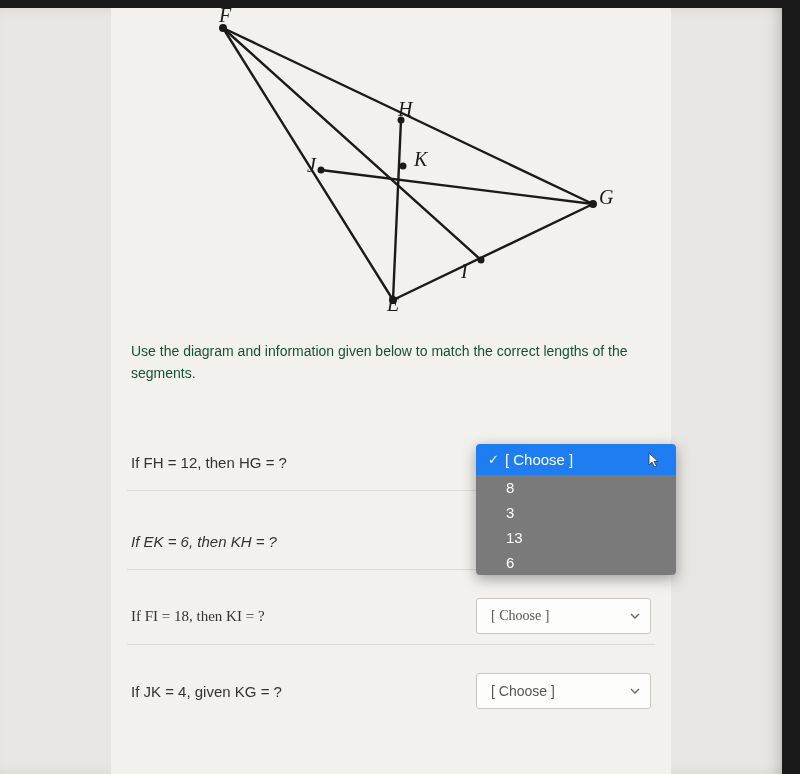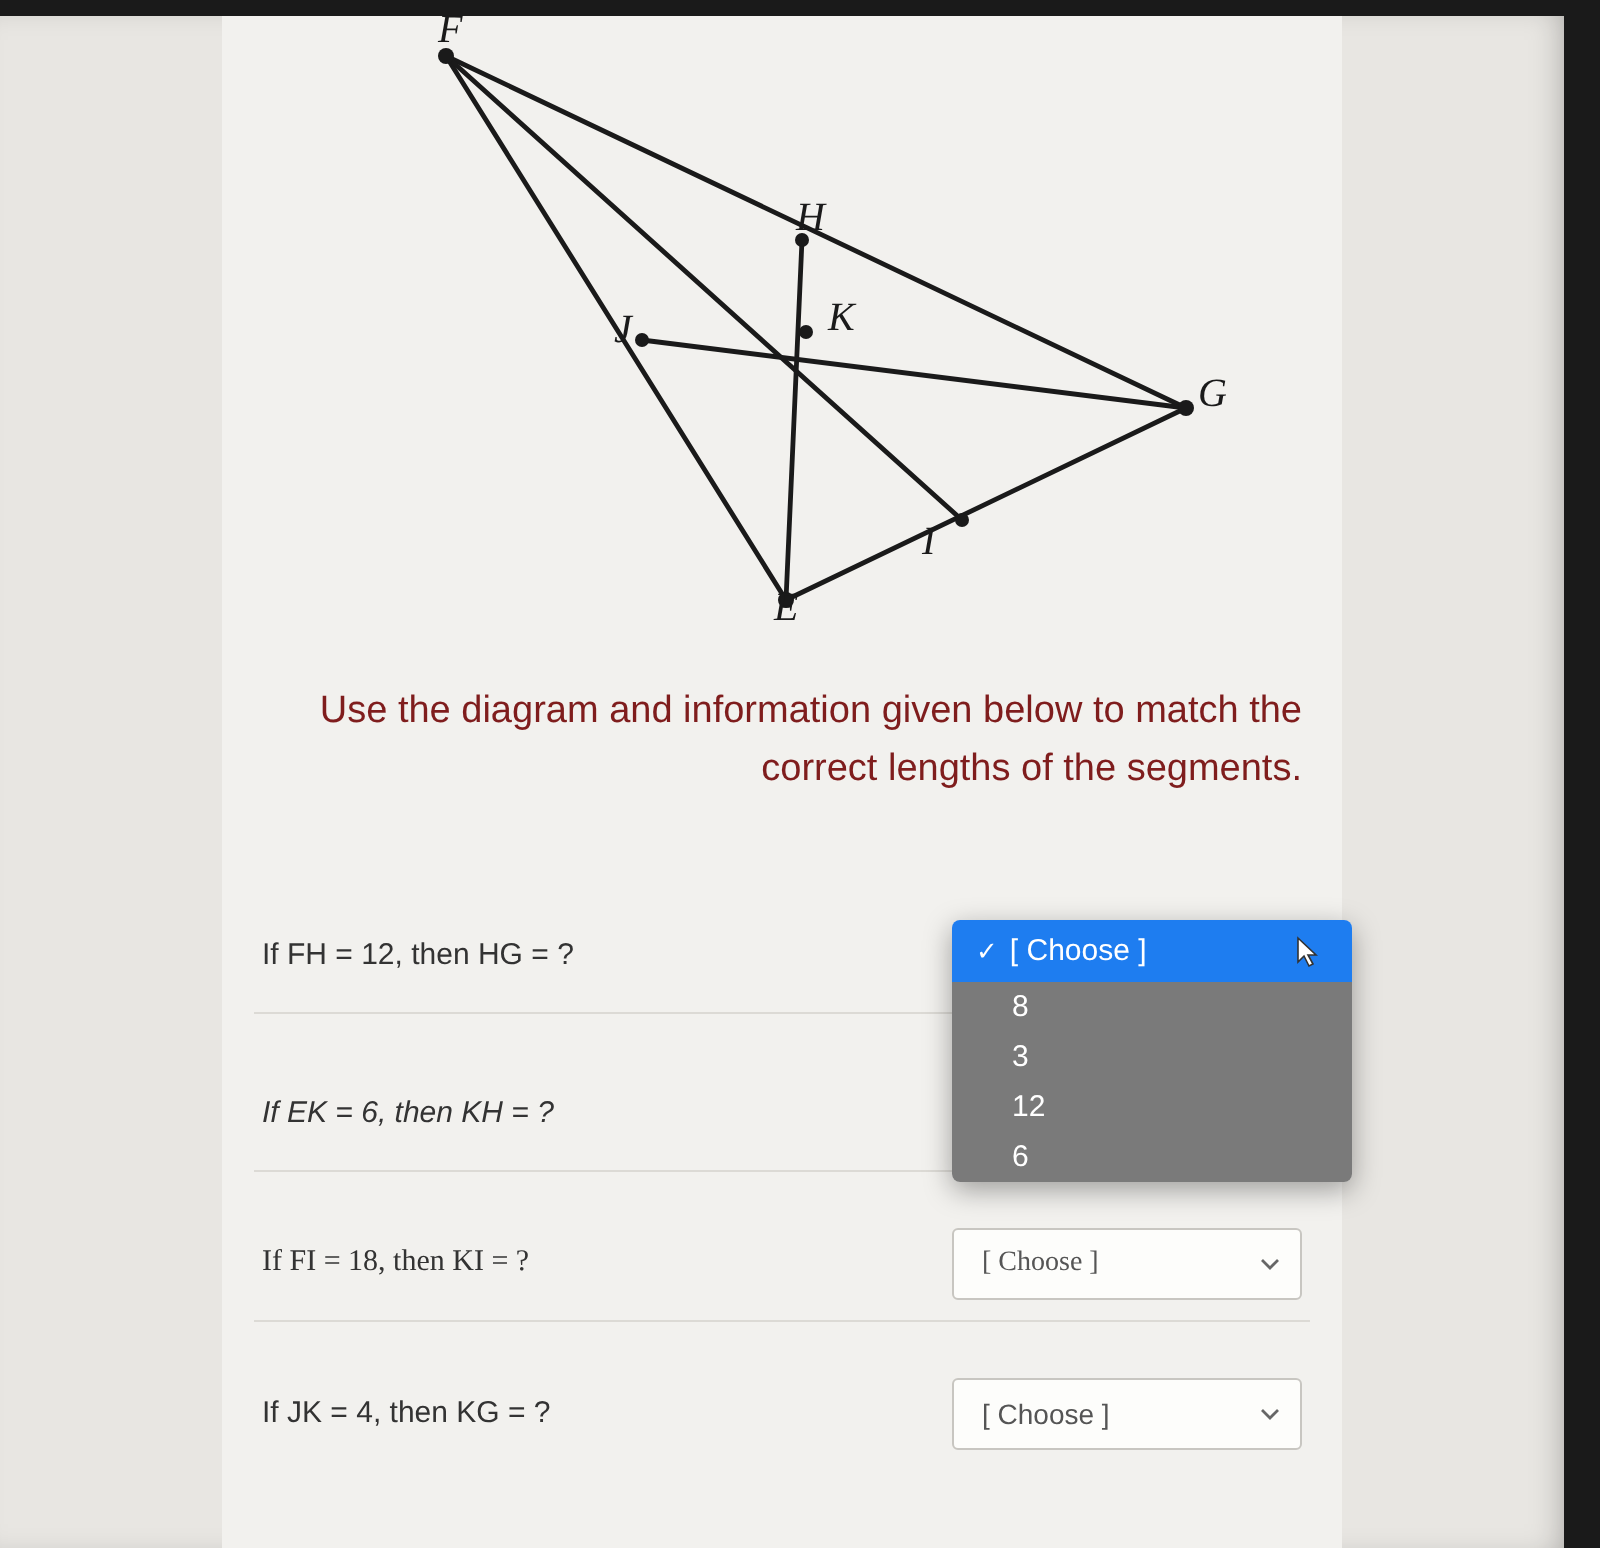--- a/index.html
+++ b/index.html
@@ -54,11 +54,10 @@
   .lbl-E { left: 226px; top: 285px; }
 
   .instructions {
-    font-size: 19px;
-    color: #7f1d1d;
+    font-size: 14px;
+    color: #14532d;
     line-height: 1.55;
     margin: 6px 4px 50px;
-    text-align: right;
   }
   .match-row {
     display: flex;

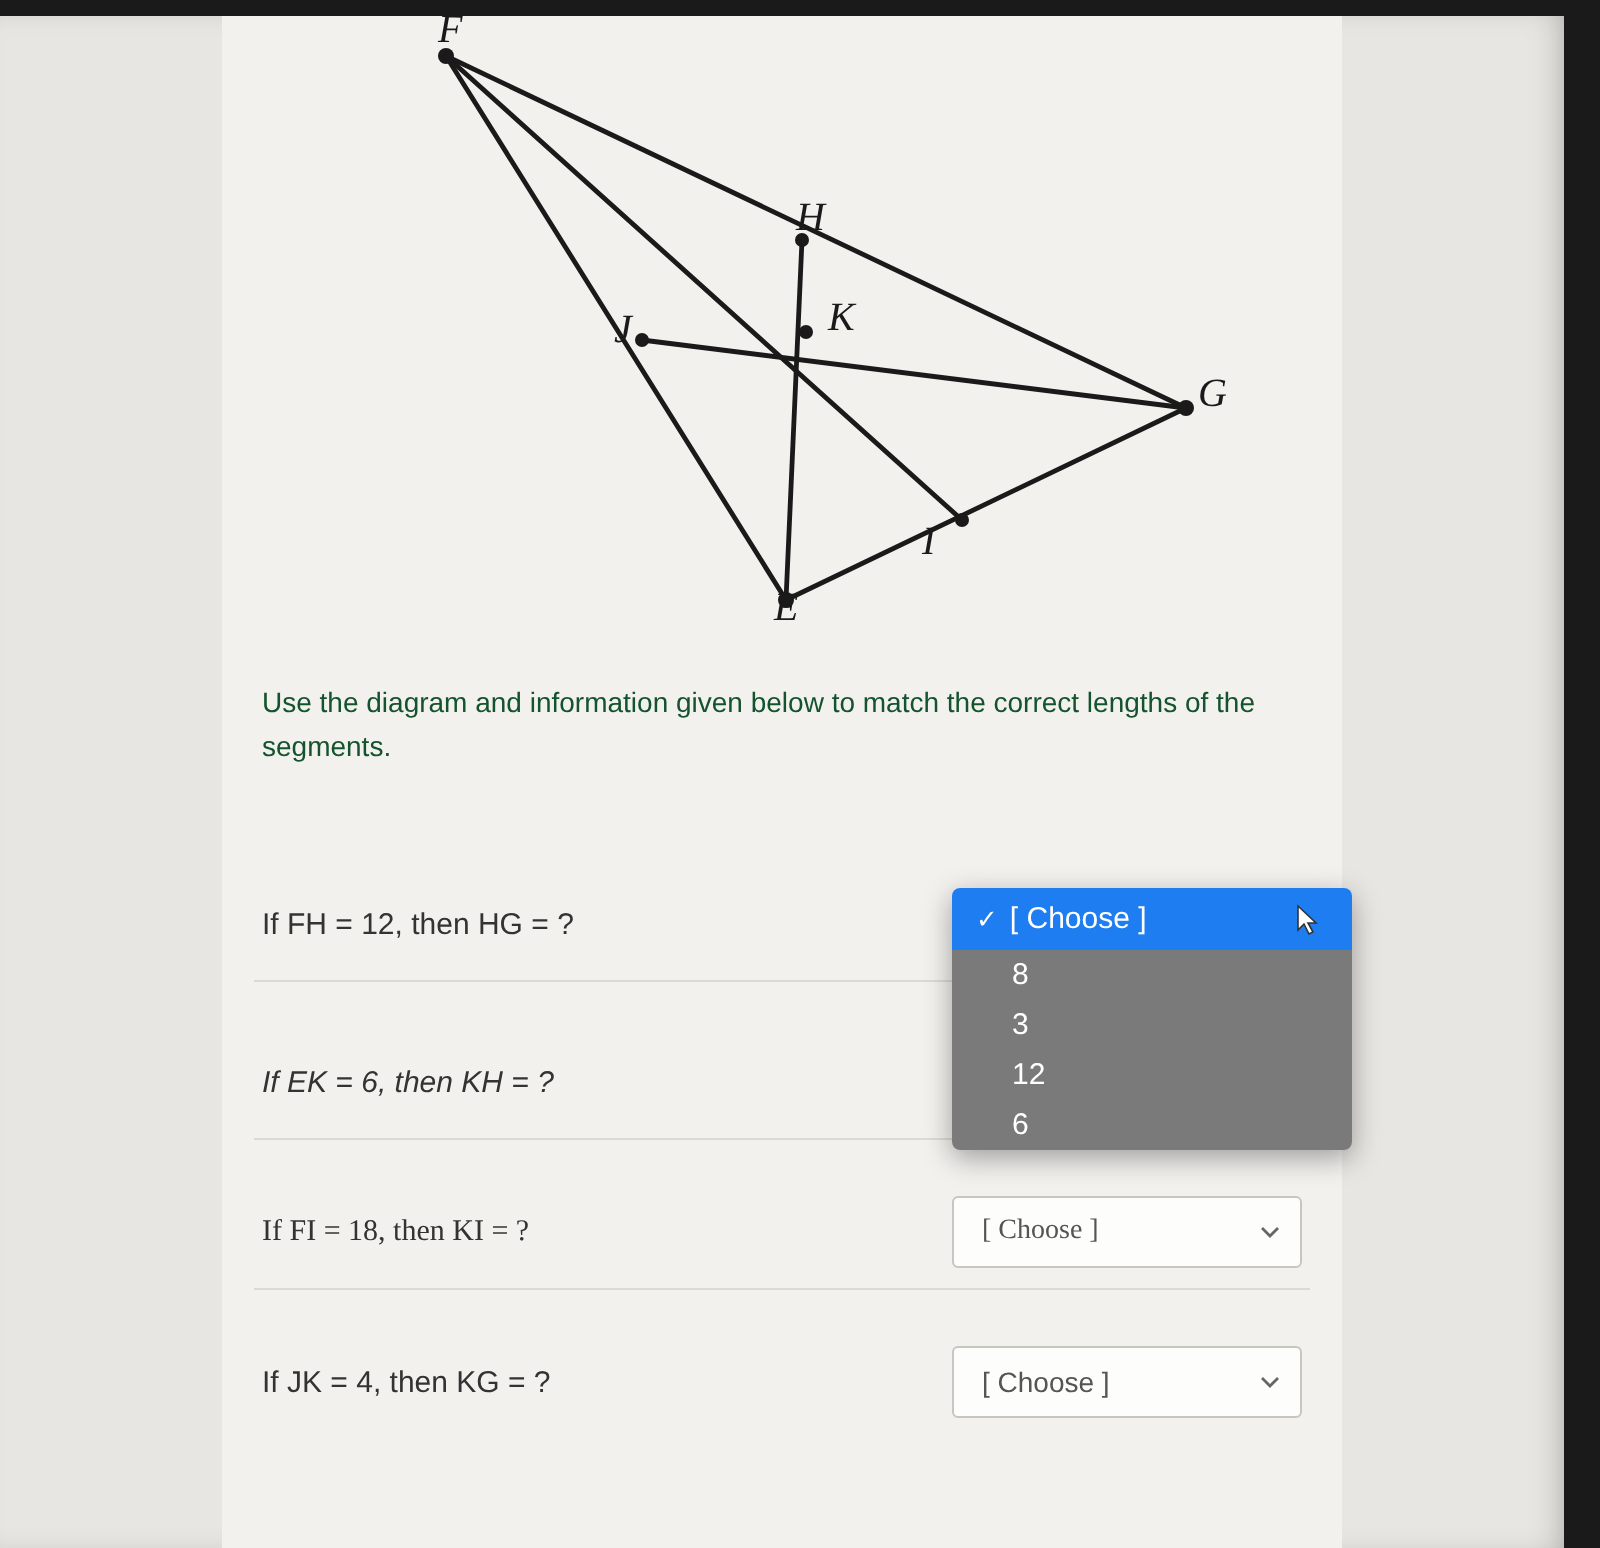--- a/index.html
+++ b/index.html
@@ -184,7 +184,7 @@
             <div class="dd-list">
               <div class="dd-item">8</div>
               <div class="dd-item">3</div>
-              <div class="dd-item">12</div>
+              <div class="dd-item">13</div>
               <div class="dd-item">6</div>
             </div>
           </div>

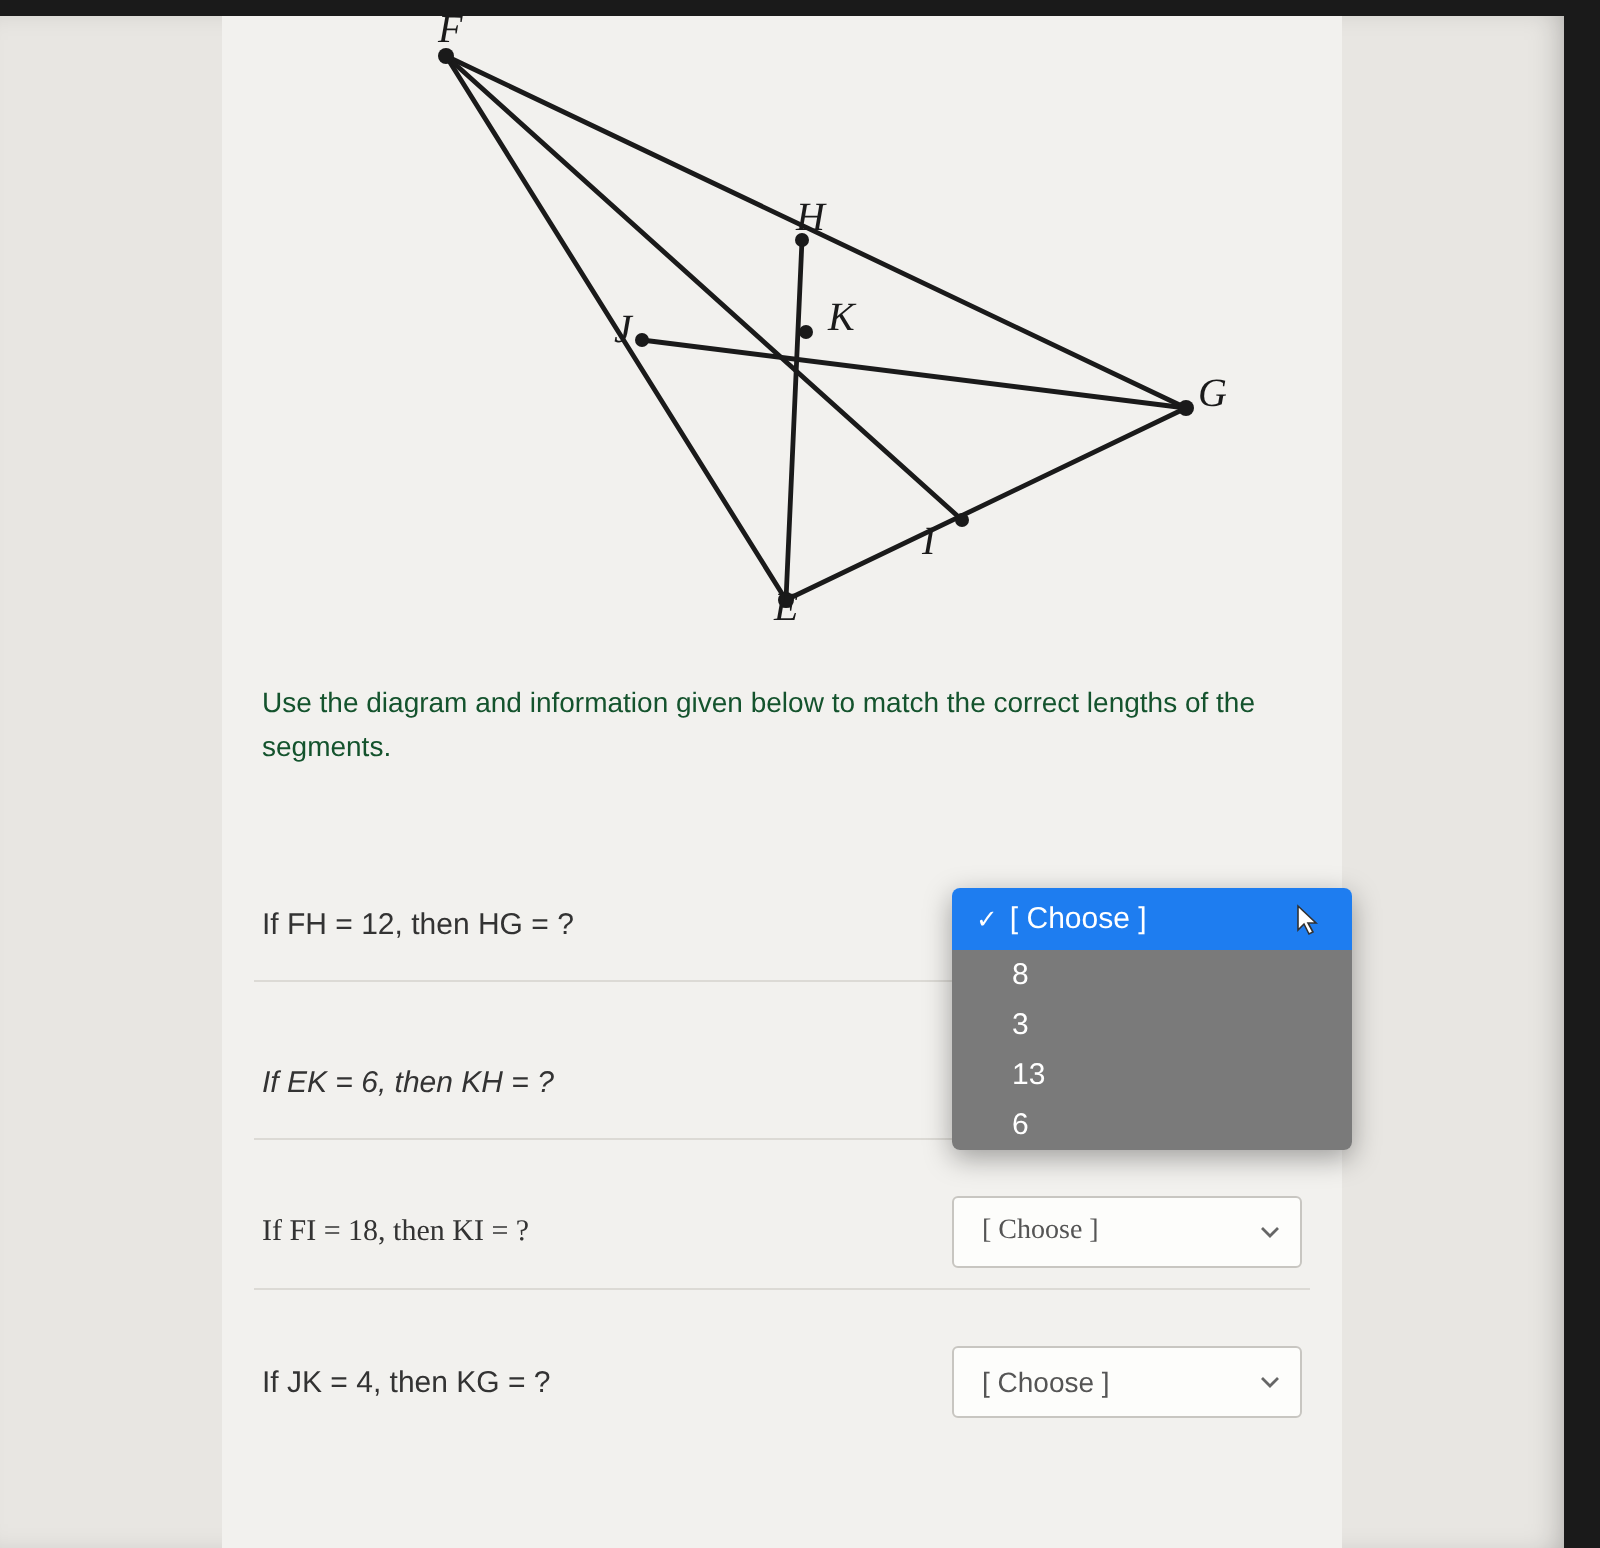--- a/index.html
+++ b/index.html
@@ -209,7 +209,7 @@
       </div>
 
       <div class="match-row" style="margin-top:18px;">
-        <span class="prompt">If JK = 4, then KG = ?</span>
+        <span class="prompt">If JK = 4, given KG = ?</span>
         <div class="select-box">
           <span>[ Choose ]</span>
           <span class="chevron">

